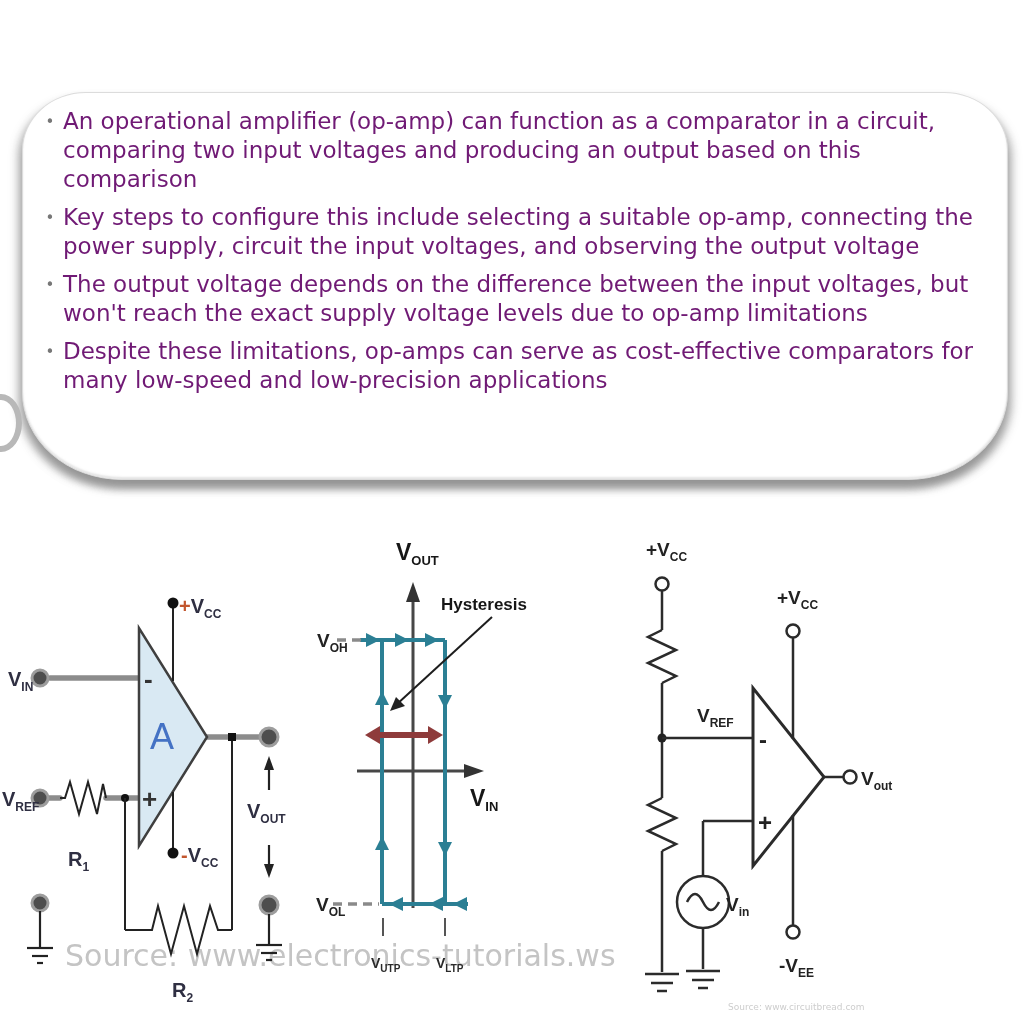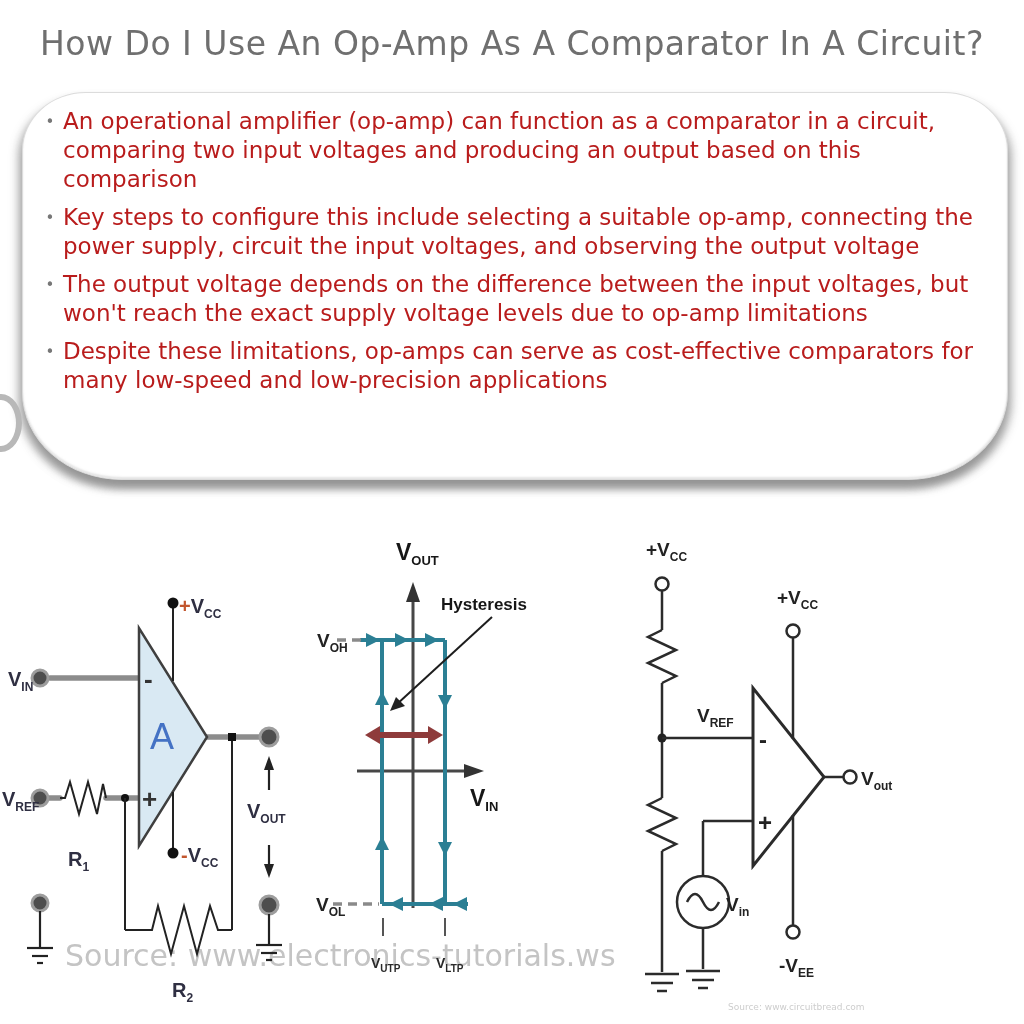--- a/index.html
+++ b/index.html
@@ -62,7 +62,6 @@
 
 <div id="canvas">
 
-  <h1 class="page-title">How Do I Use An Op-Amp As A Comparator In A Circuit?</h1>
 
   <div class="card">
     <div class="bullet">

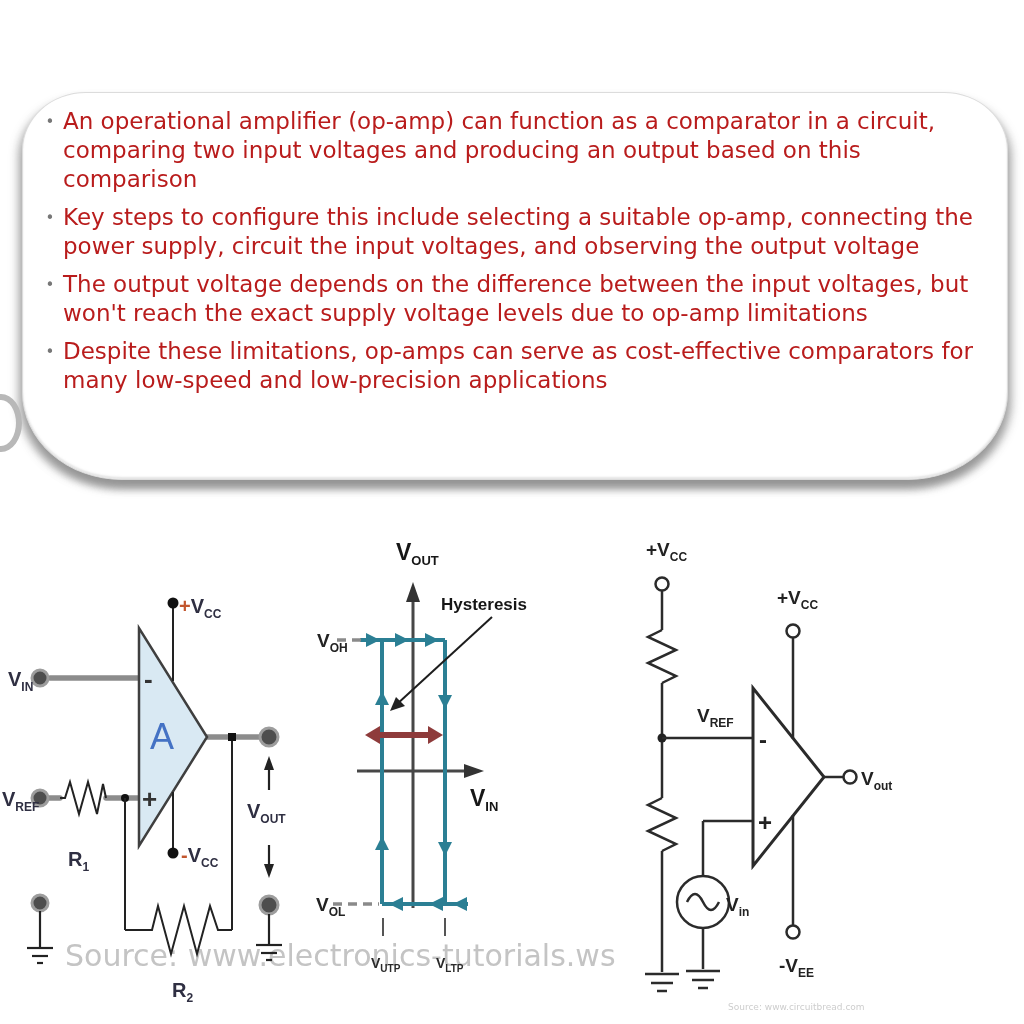--- a/index.html
+++ b/index.html
@@ -15,7 +15,7 @@
           padding:14px 26px 0 20px;}
   .bullet{display:flex;margin-bottom:9px;}
   .bullet .dot{width:14px;font-size:15px;color:#777;margin:6px 6px 0 0;text-align:center;flex:none;}
-  .bullet p{margin:0;width:923px;font-size:23px;line-height:29px;color:#b91c1c;letter-spacing:0;}
+  .bullet p{margin:0;width:923px;font-size:23px;line-height:29px;color:#701a75;letter-spacing:0;}
   .curl{position:absolute;left:-20px;top:394px;width:30px;height:46px;border:6px solid #b8b8b8;
           border-radius:50%;background:transparent;}
   svg{position:absolute;left:0;top:0;}

